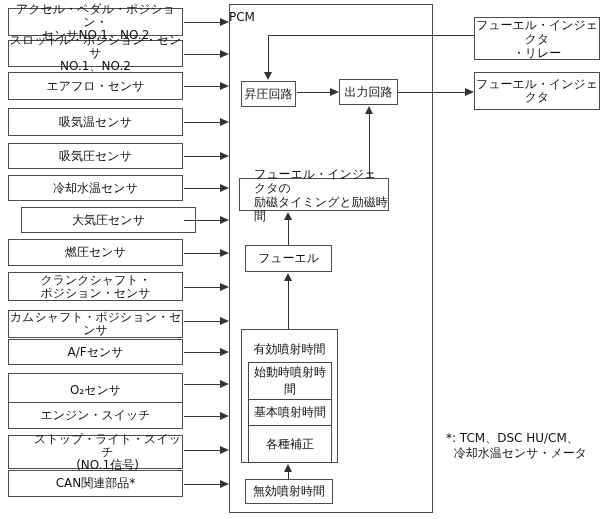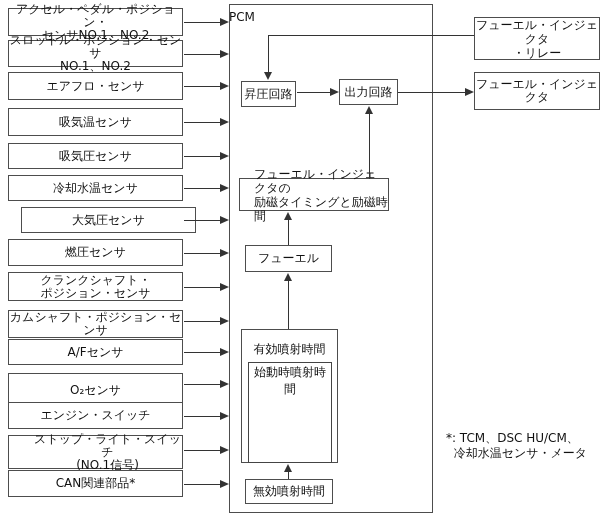--- a/index.html
+++ b/index.html
@@ -158,6 +158,9 @@
     <div class="cell cell-1">
       <span>始動時噴射時間</span>
     </div>
+    <div class="cell cell-2">
+      <span>基本噴射時間</span>
+    </div>
   </div>
   <div class="box invalid">
     <span>無効噴射時間</span>

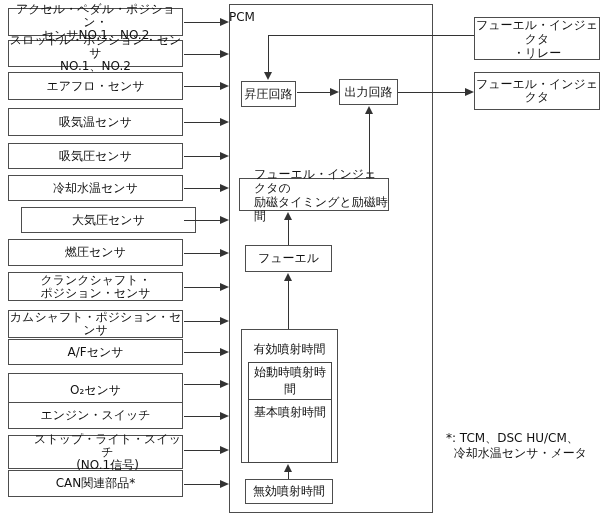--- a/index.html
+++ b/index.html
@@ -161,6 +161,9 @@
     <div class="cell cell-2">
       <span>基本噴射時間</span>
     </div>
+    <div class="cell cell-3">
+      <span>各種補正</span>
+    </div>
   </div>
   <div class="box invalid">
     <span>無効噴射時間</span>

